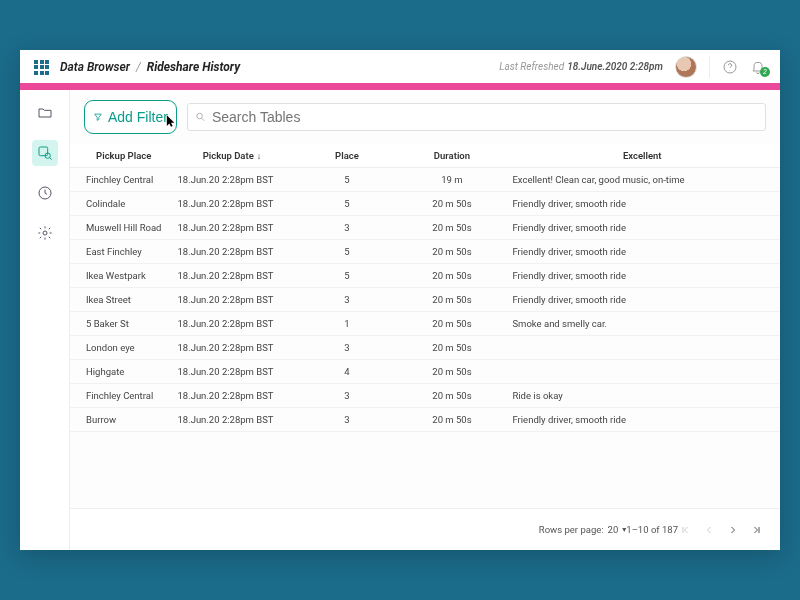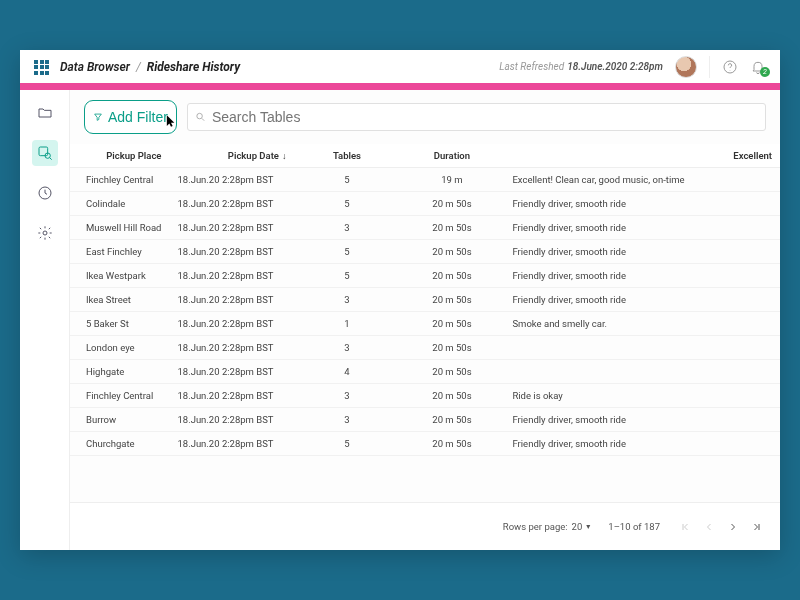--- a/index.html
+++ b/index.html
@@ -36,7 +36,7 @@
   .search { width:100%; border:1px solid #e0e0e0; border-radius:3px; font-size:14px; padding:5px 24px 5px 24px; outline:none; color:#333; }
   .table-wrap { flex:1; overflow:hidden; }
   table { width:100%; border-collapse:collapse; font-size:9.5px; color:#444; }
-  thead th { text-align:right; font-weight:600; font-size:9.5px; color:#333; padding:6px 8px; border-bottom:1px solid #eee; background:#fff; }
+  thead th { text-align:center; font-weight:600; font-size:9.5px; color:#333; padding:6px 8px; border-bottom:1px solid #eee; background:#fff; }
   thead th:first-child { padding-left:16px; }
   tbody td { padding:6px 8px; border-bottom:1px solid #f1f1f1; white-space:nowrap; overflow:hidden; text-overflow:ellipsis; }
   tbody td:first-child { padding-left:16px; }

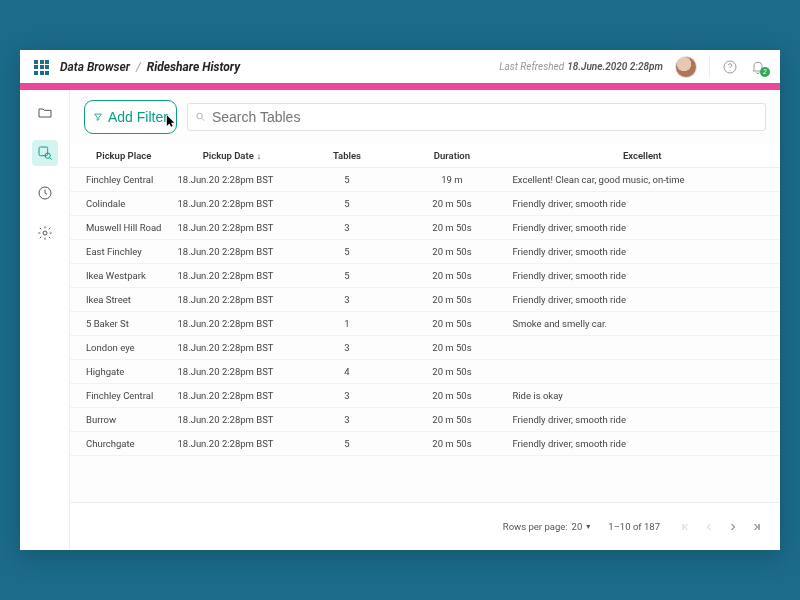--- a/index.html
+++ b/index.html
@@ -151,7 +151,7 @@
             <tr>
               <th class="col-place"><span>Pickup Place</span></th>
               <th class="col-date"><span>Pickup Date</span><span class="sort-ind">↓</span></th>
-              <th class="col-rating"><span>Tables</span></th>
+              <th class="col-rating"><span>Place</span></th>
               <th class="col-duration"><span>Duration</span></th>
               <th class="col-comments"><span>Excellent</span></th>
             </tr>

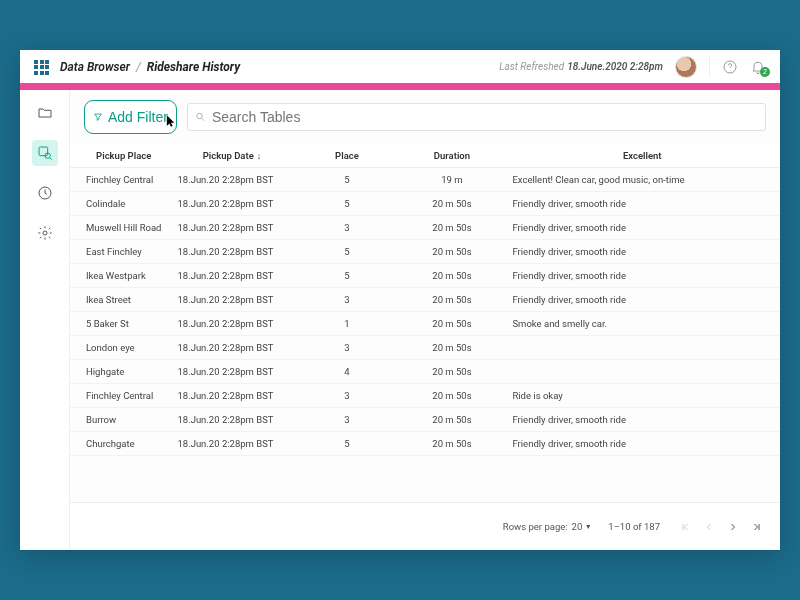--- a/index.html
+++ b/index.html
@@ -234,13 +234,6 @@
                 <td class="col-duration">20 m 50s</td>
                 <td class="col-comments">Friendly driver, smooth ride</td>
               </tr>
-              <tr>
-                <td class="col-place">Churchgate</td>
-                <td class="col-date">18.Jun.20  2:28pm BST</td>
-                <td class="col-rating">5</td>
-                <td class="col-duration">20 m 50s</td>
-                <td class="col-comments">Friendly driver, smooth ride</td>
-              </tr>
             </tbody>
         </table>
       </div>

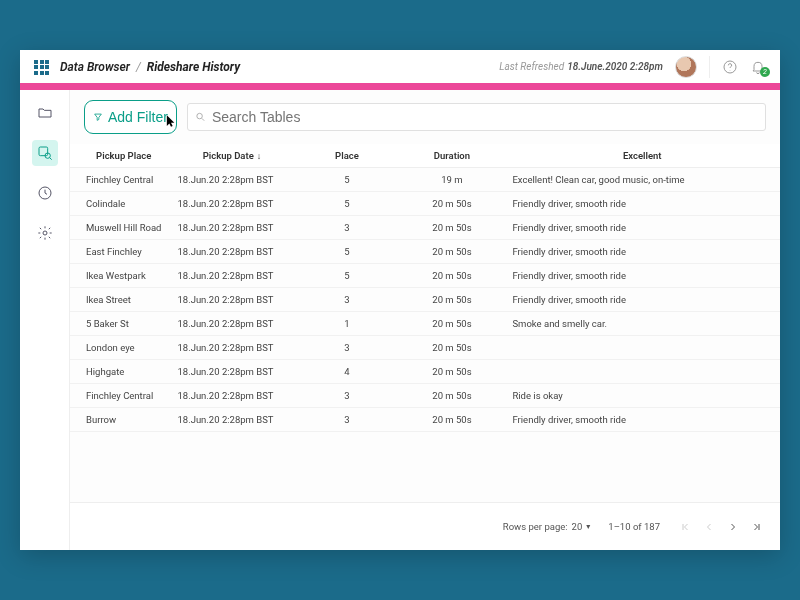--- a/index.html
+++ b/index.html
@@ -46,7 +46,7 @@
   .col-duration { width:105px; text-align:center; }
   .col-comments { }
   .sort-ind { font-size:9px; margin-left:3px; }
-  .pager { height:48px; border-top:1px solid #eee; display:flex; align-items:center; justify-content:flex-end; gap:18px; padding:0 16px; font-size:9.5px; color:#555; background:#fff;}
+  .pager { height:42px; border-top:1px solid #eee; display:flex; align-items:center; justify-content:flex-end; padding:0 16px; font-size:9.5px; color:#555; background:#fff;}
   .pager .rpp { display:flex; align-items:center; gap:4px;}
   .pager-btn { width:14px; height:14px; display:flex; align-items:center; justify-content:center; cursor:pointer; }
   .pager-btn svg { width:12px; height:12px; stroke:#555; fill:none; stroke-width:2; }

